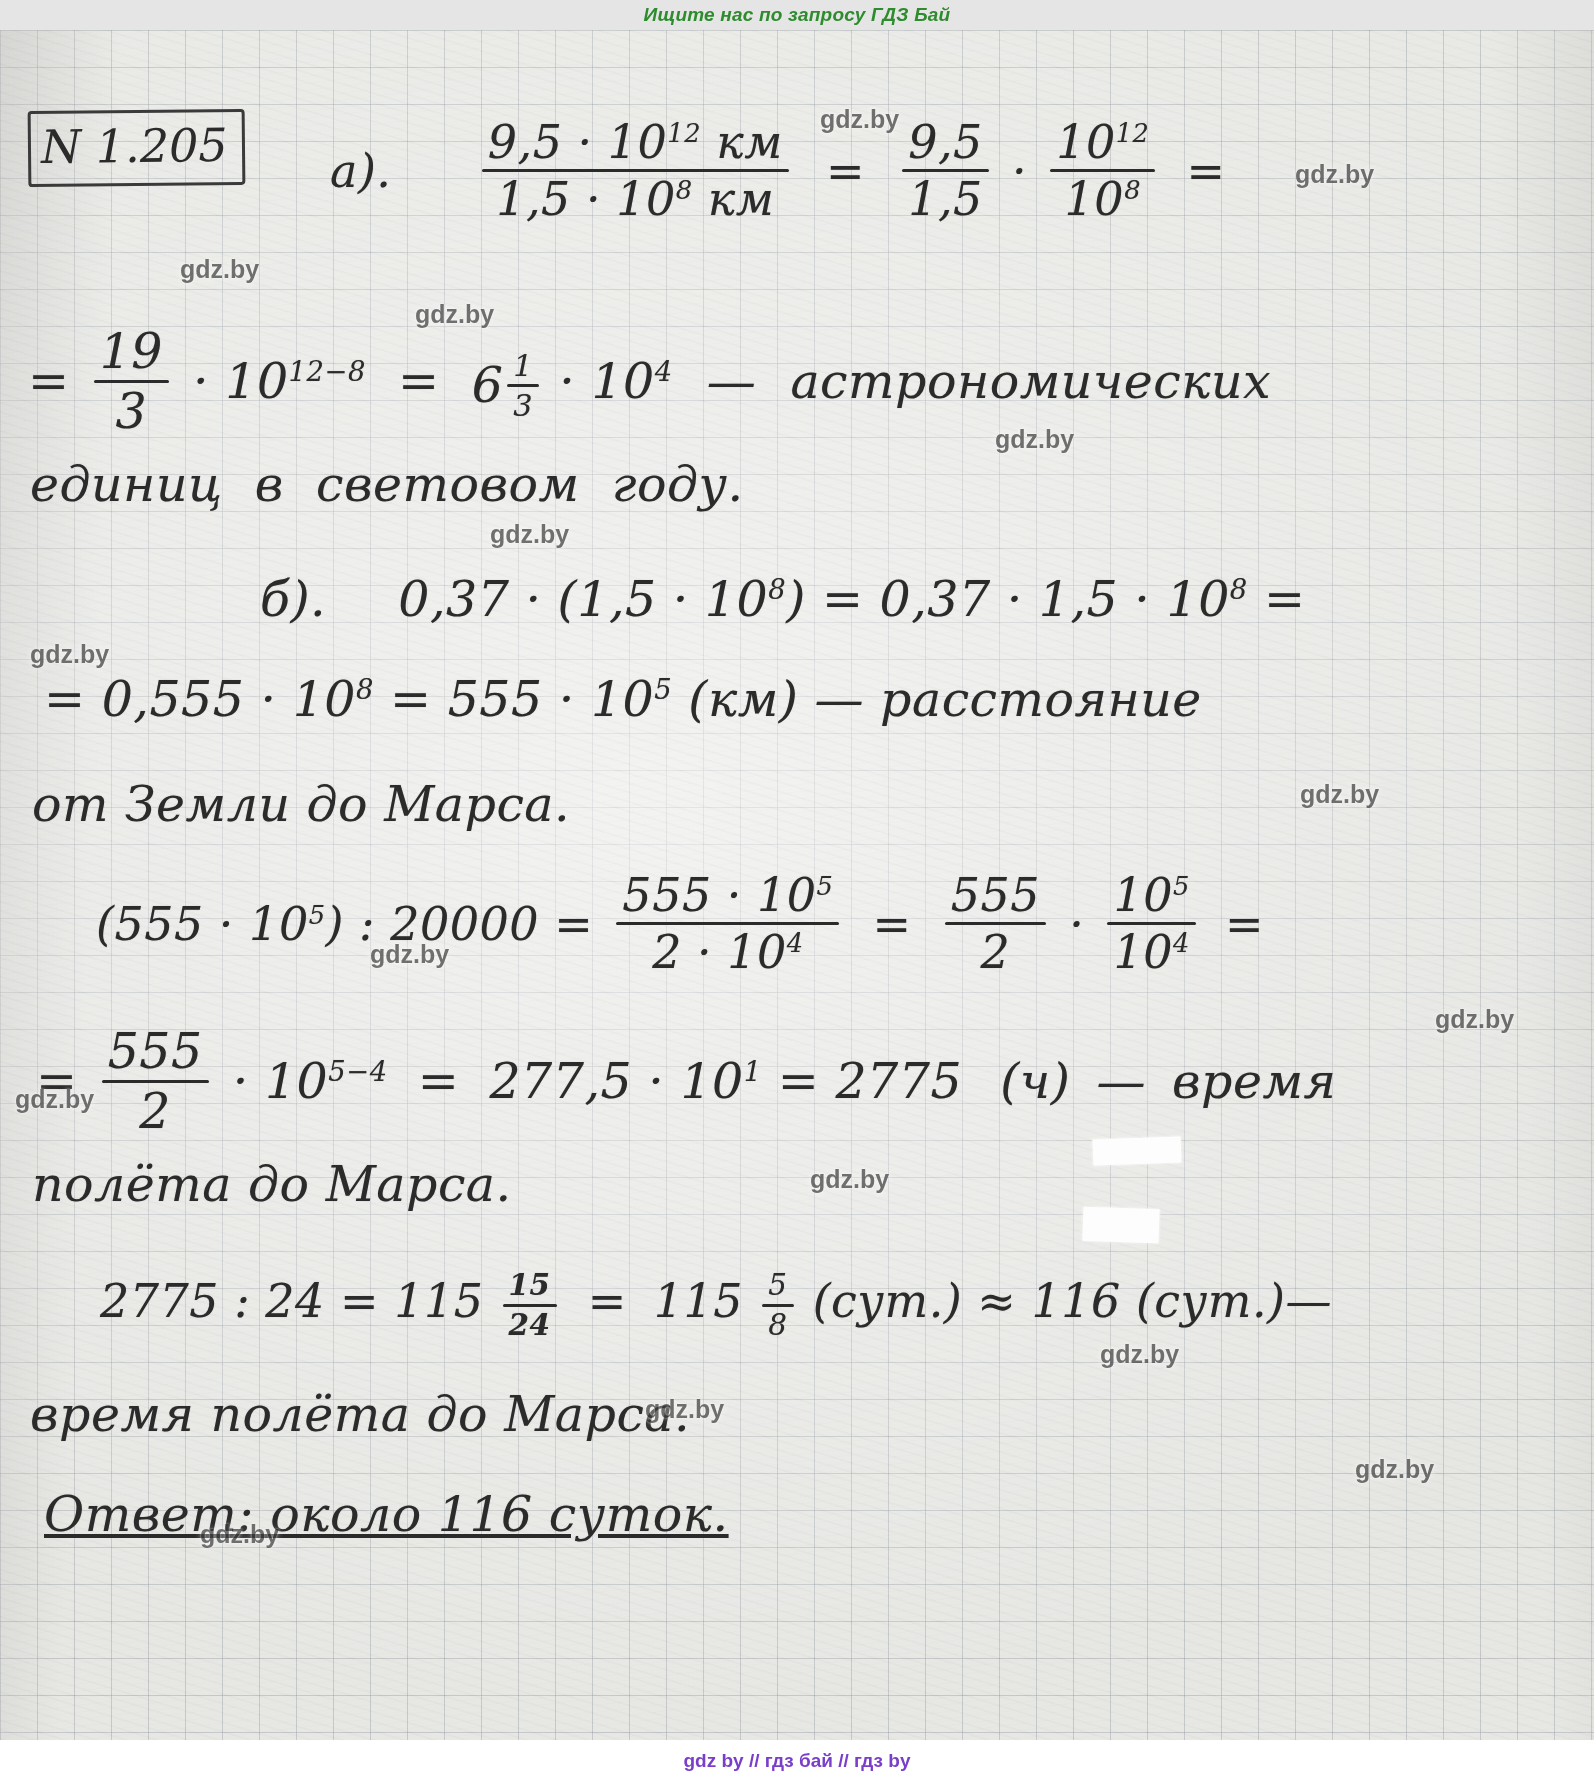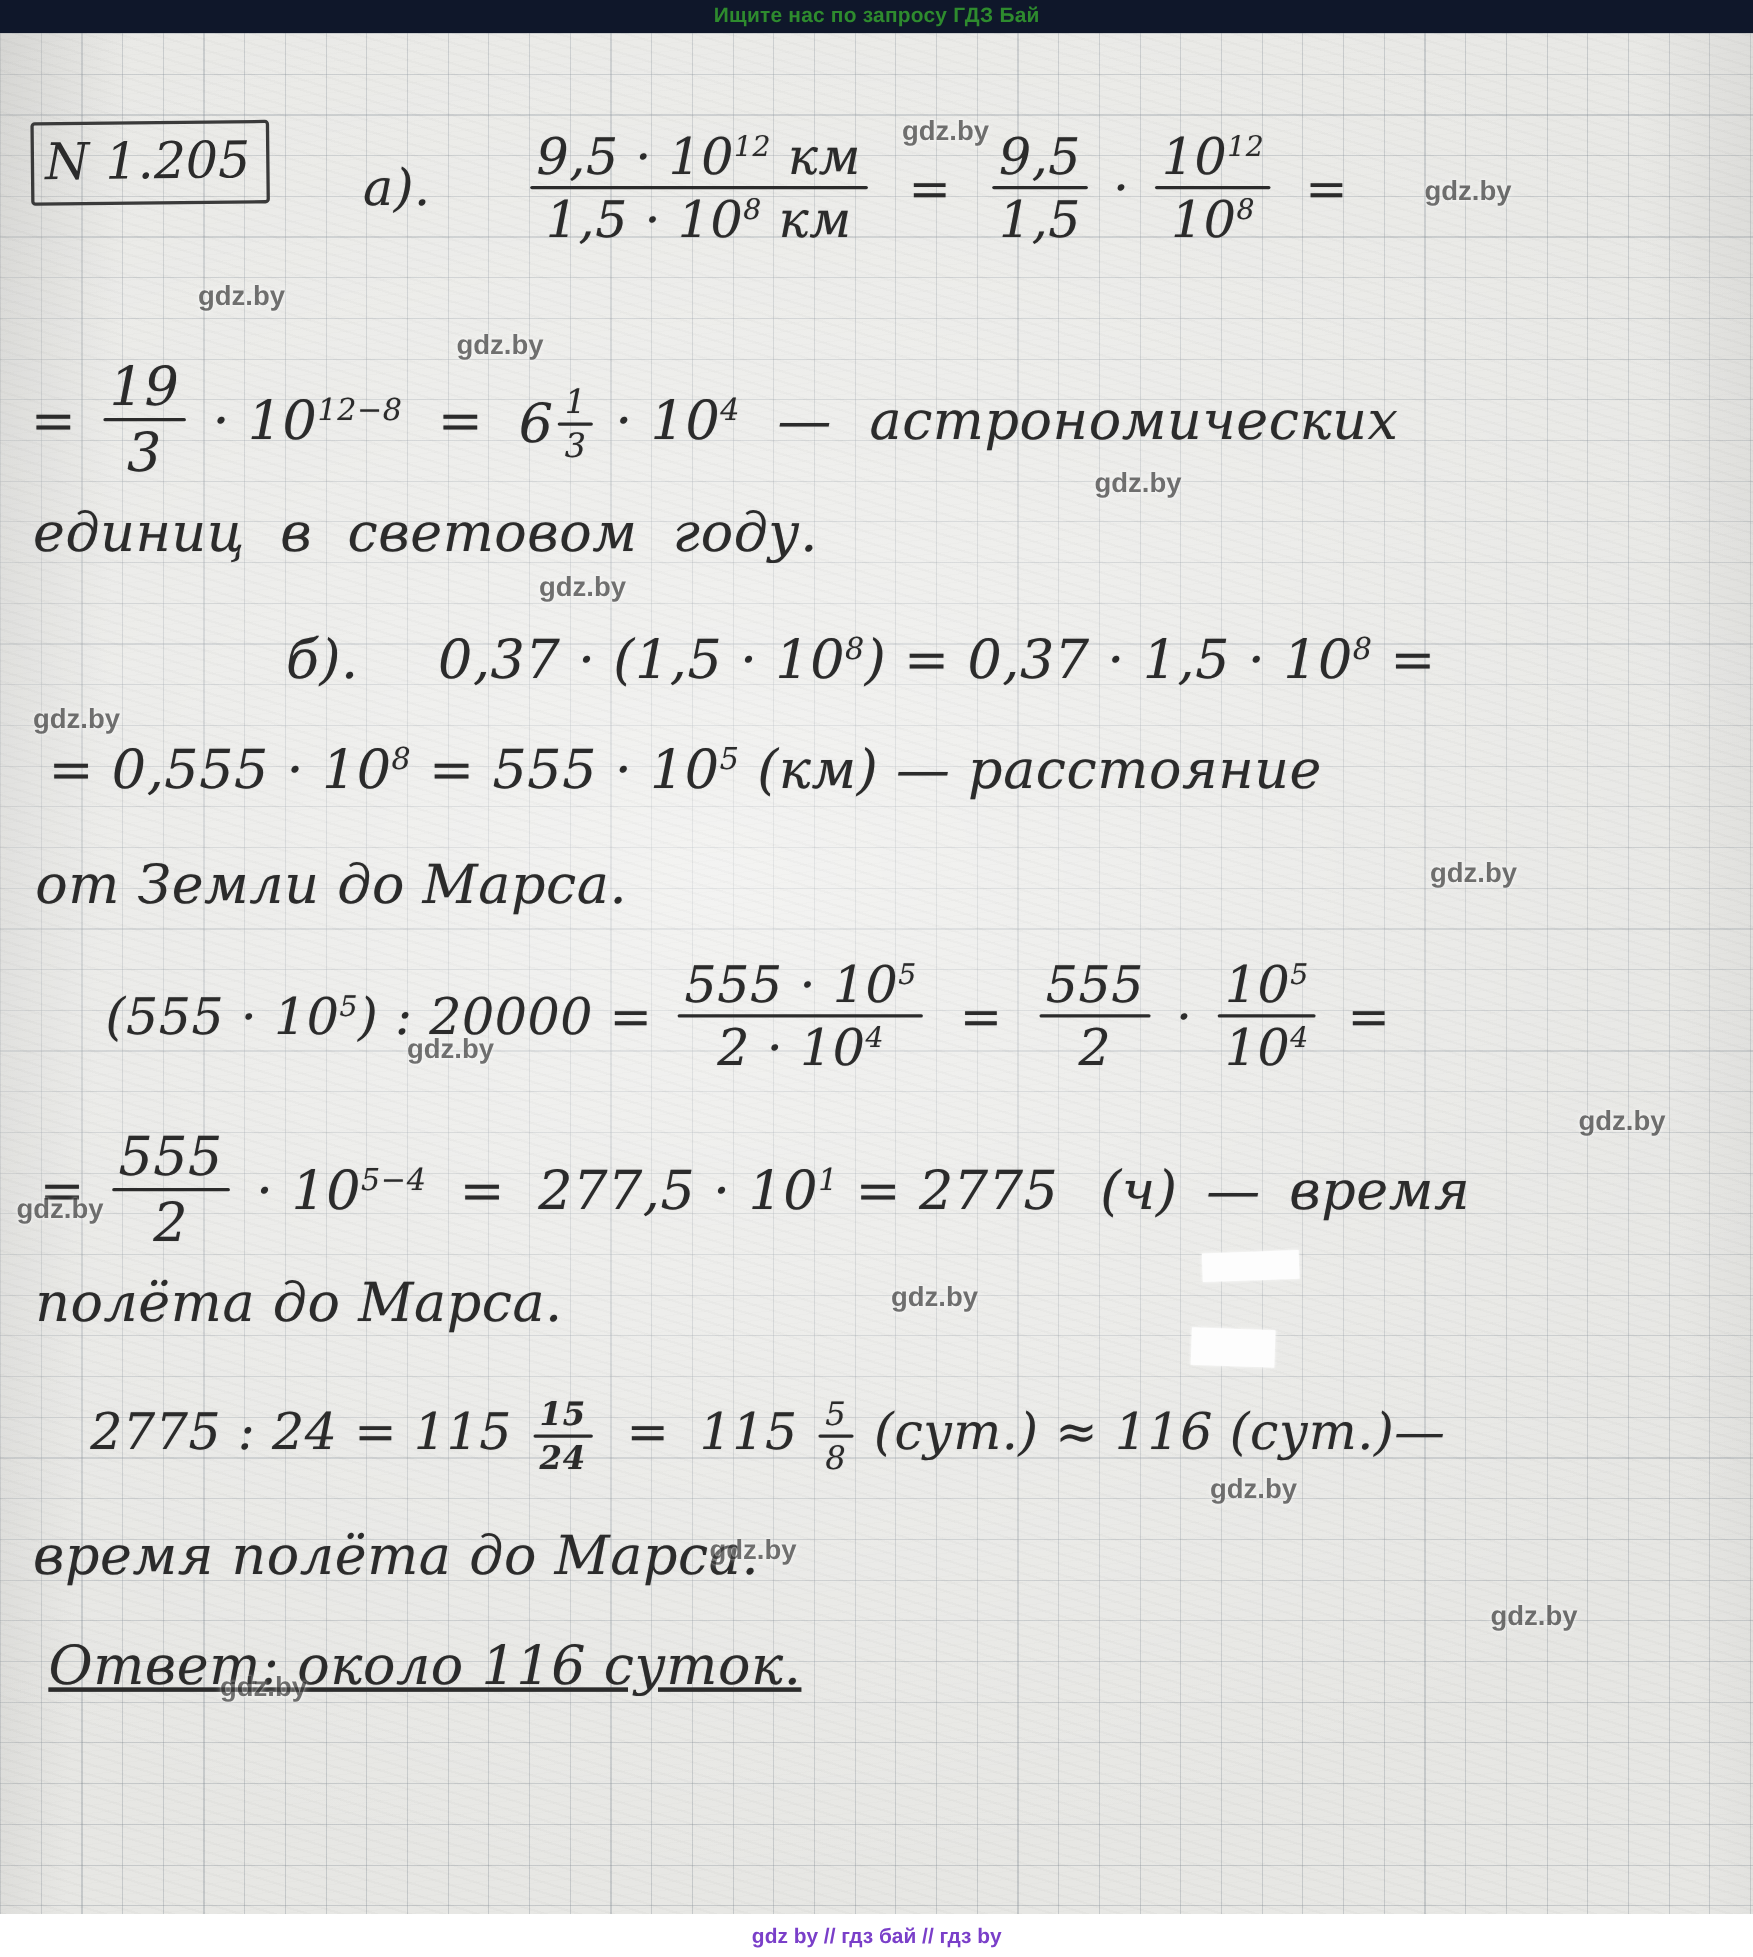--- a/index.html
+++ b/index.html
@@ -22,7 +22,8 @@
     display: flex;
     align-items: center;
     justify-content: center;
-    background: #0f172a;
+    background: #e5e5e5;
+    font-style: italic;
   }
   .top-banner-text {
     color: #2e8b2e;

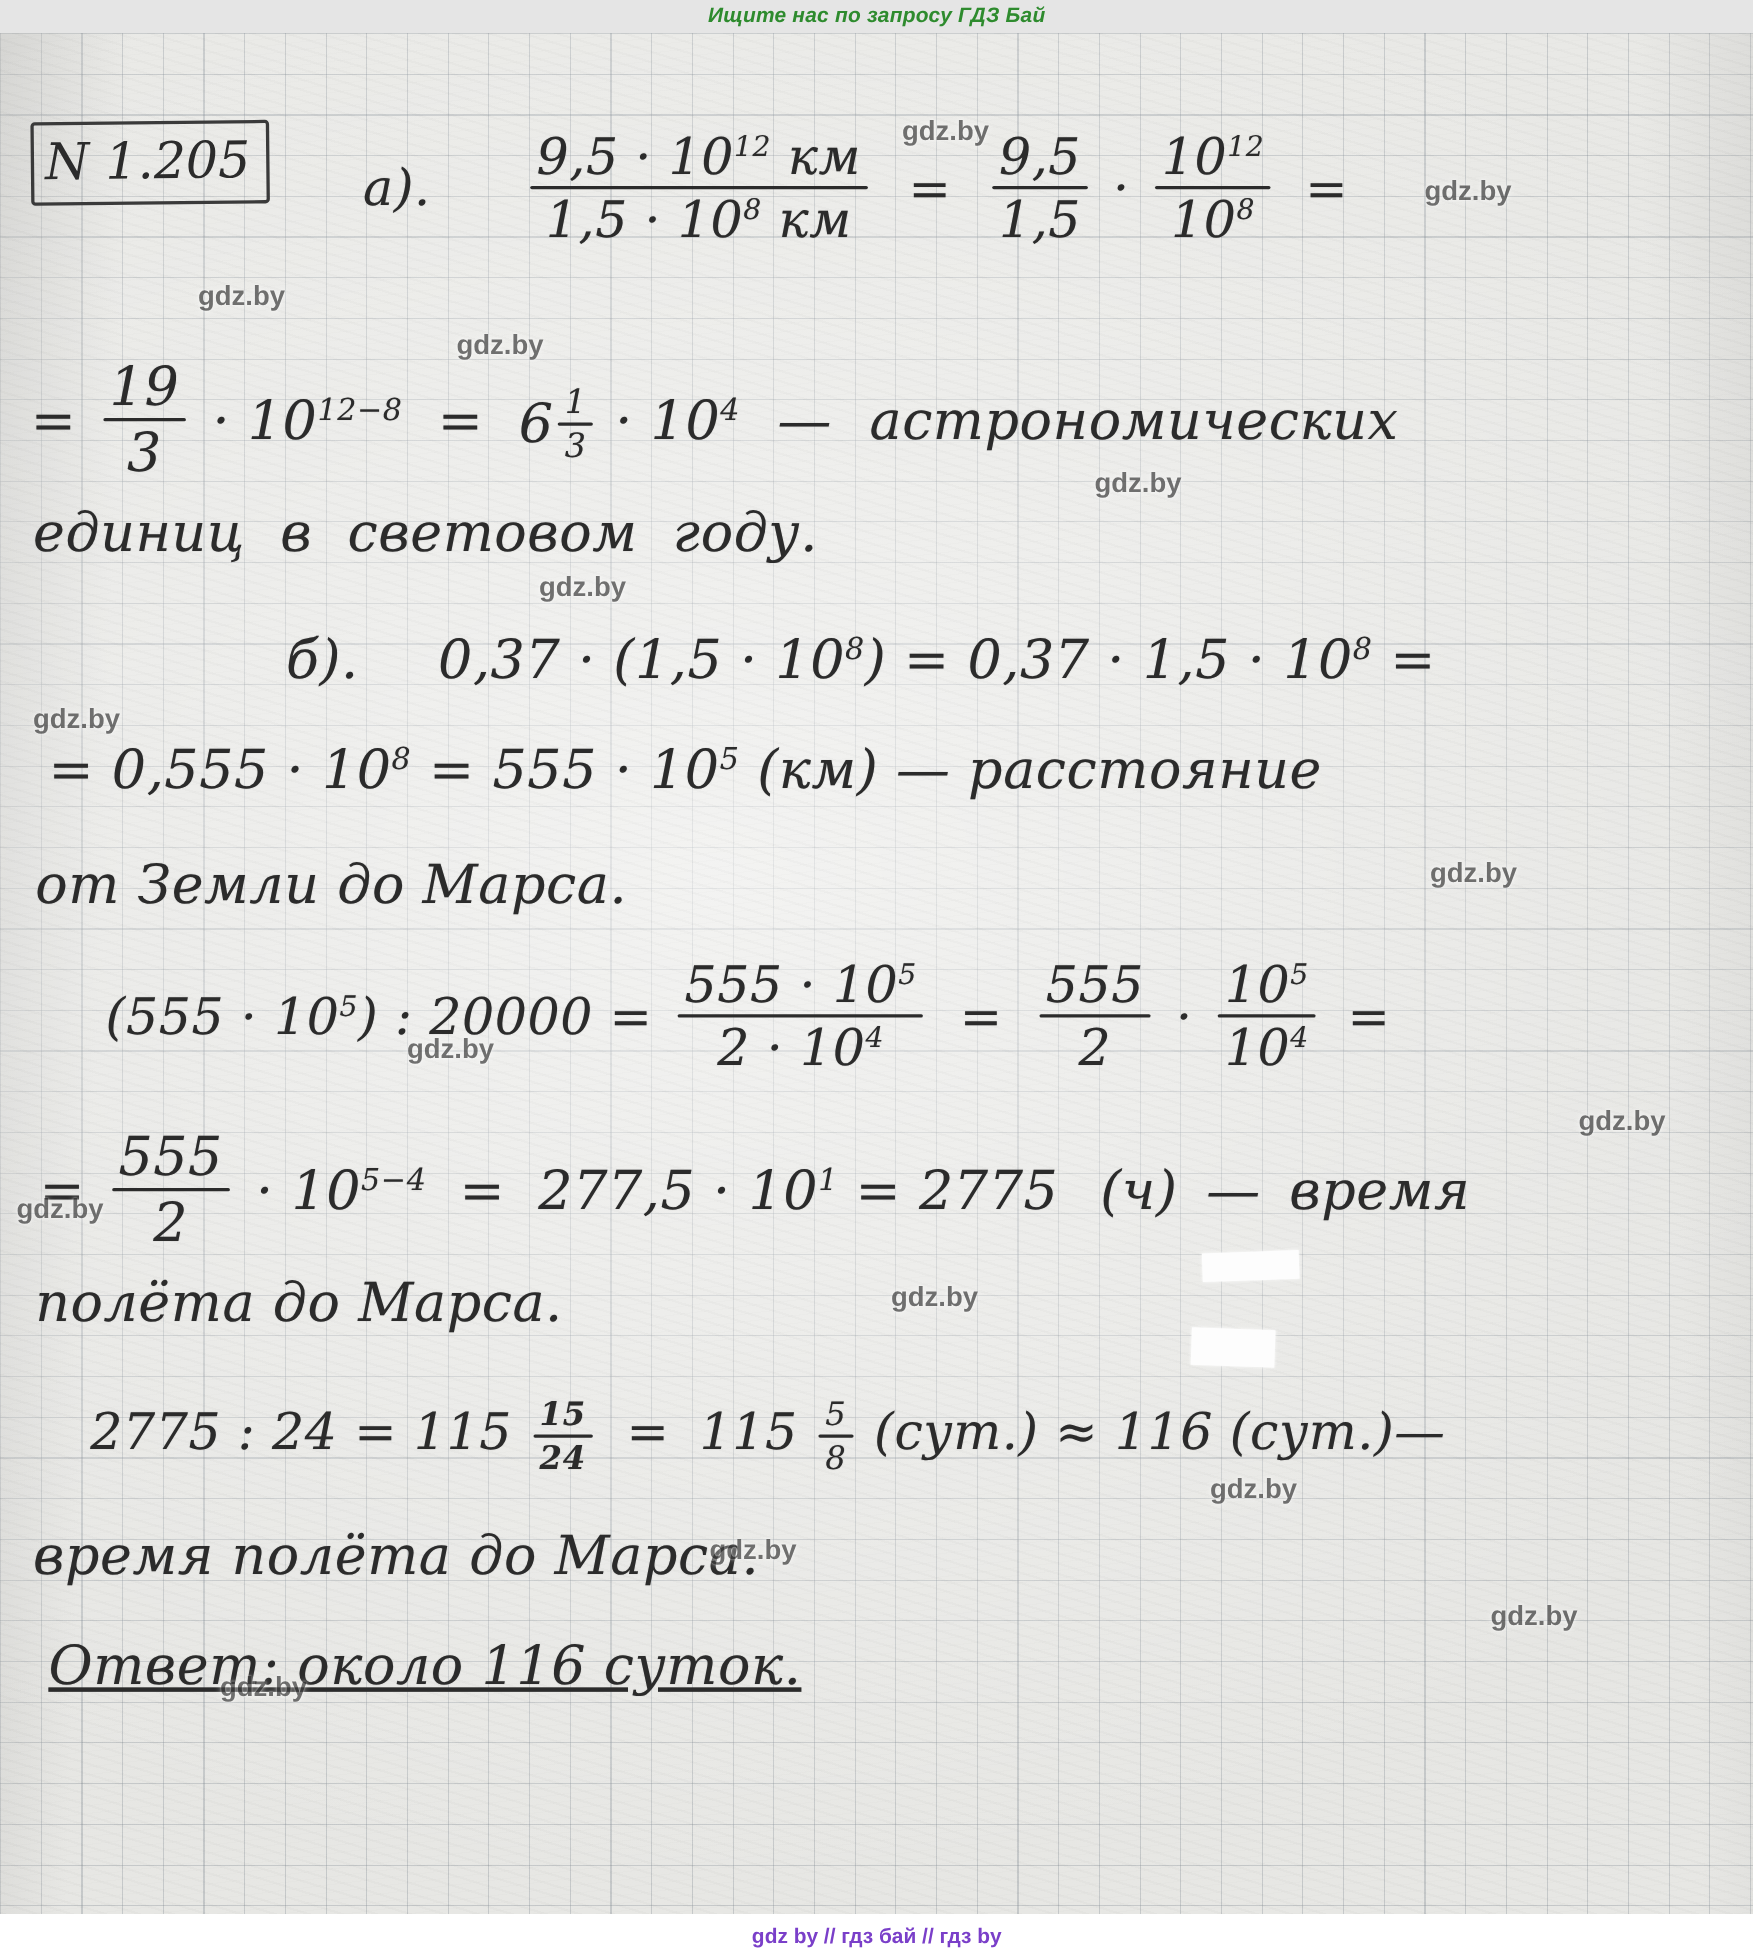--- a/index.html
+++ b/index.html
@@ -286,7 +286,7 @@
     <span>полёта до Марса.</span>
   </div>
 
-  <div class="hw l" style="top: 1240px; left: 82px; font-size: 46px;">
+  <div class="hw l" style="top: 1240px; left: 100px; font-size: 46px;">
     <span>2775 : 24 = 115</span>
     <span class="frac small" style="font-size:0.64em;font-weight:bold;">
       <span class="num">15</span>

